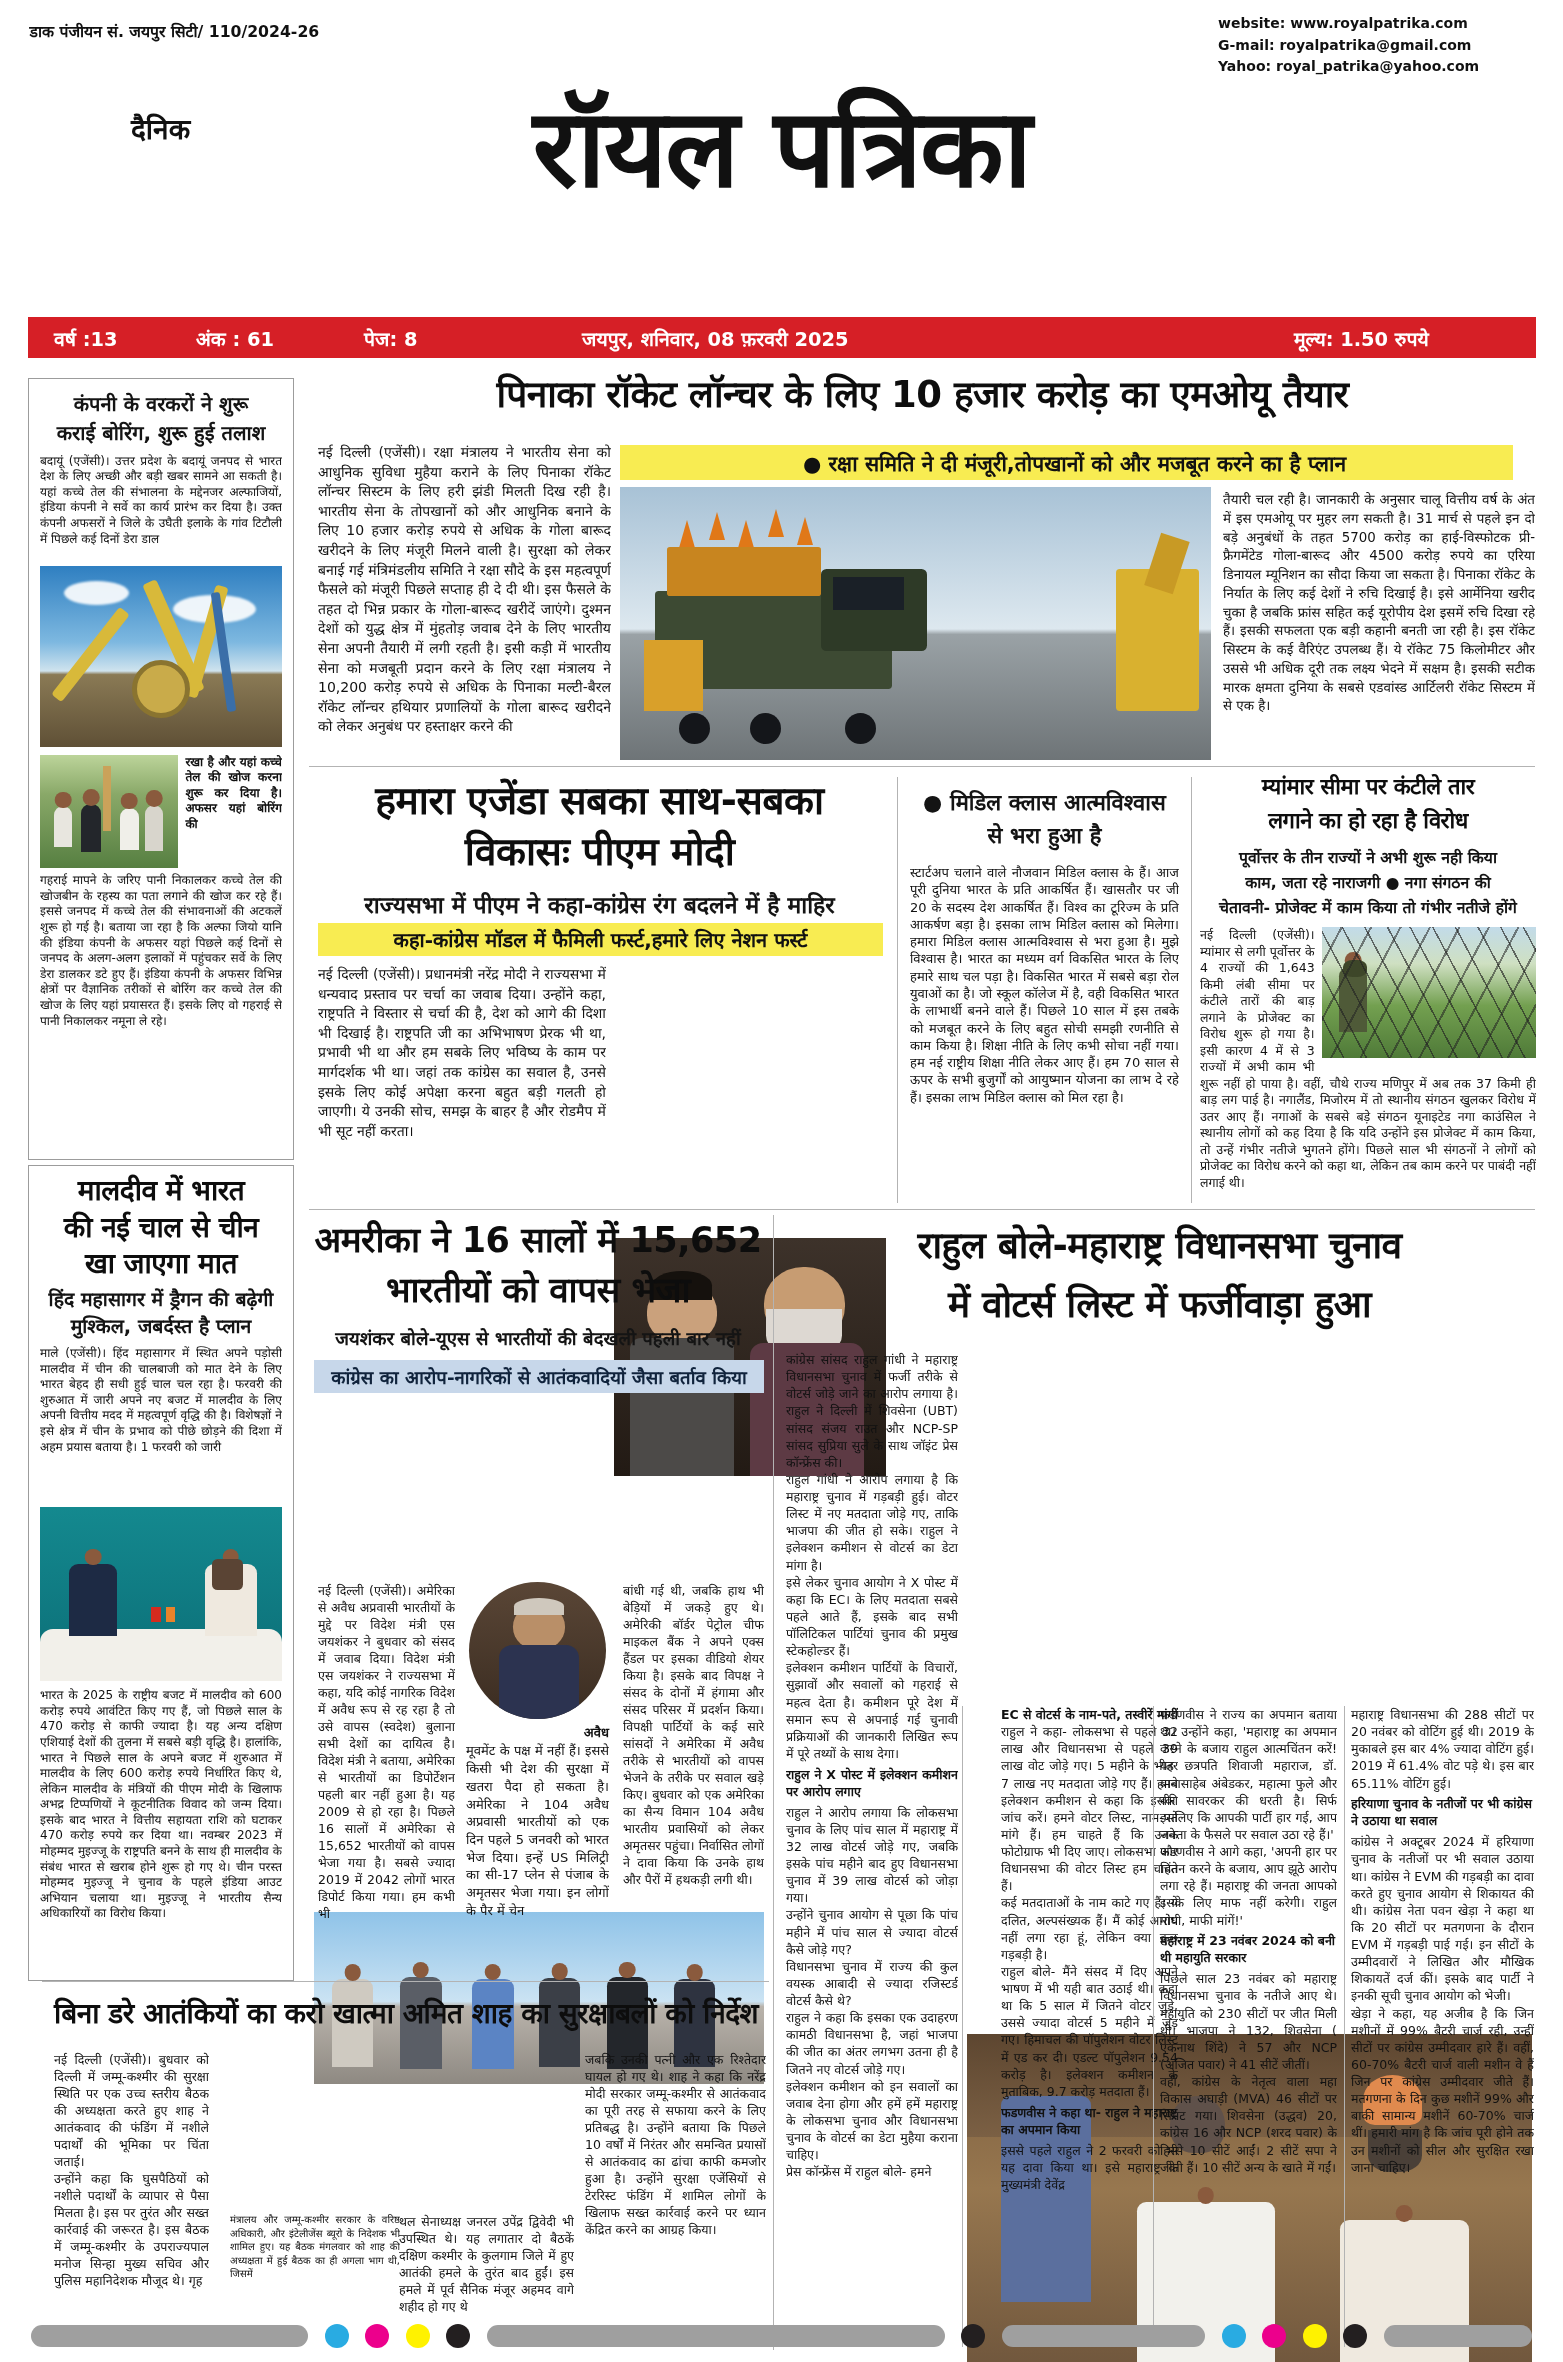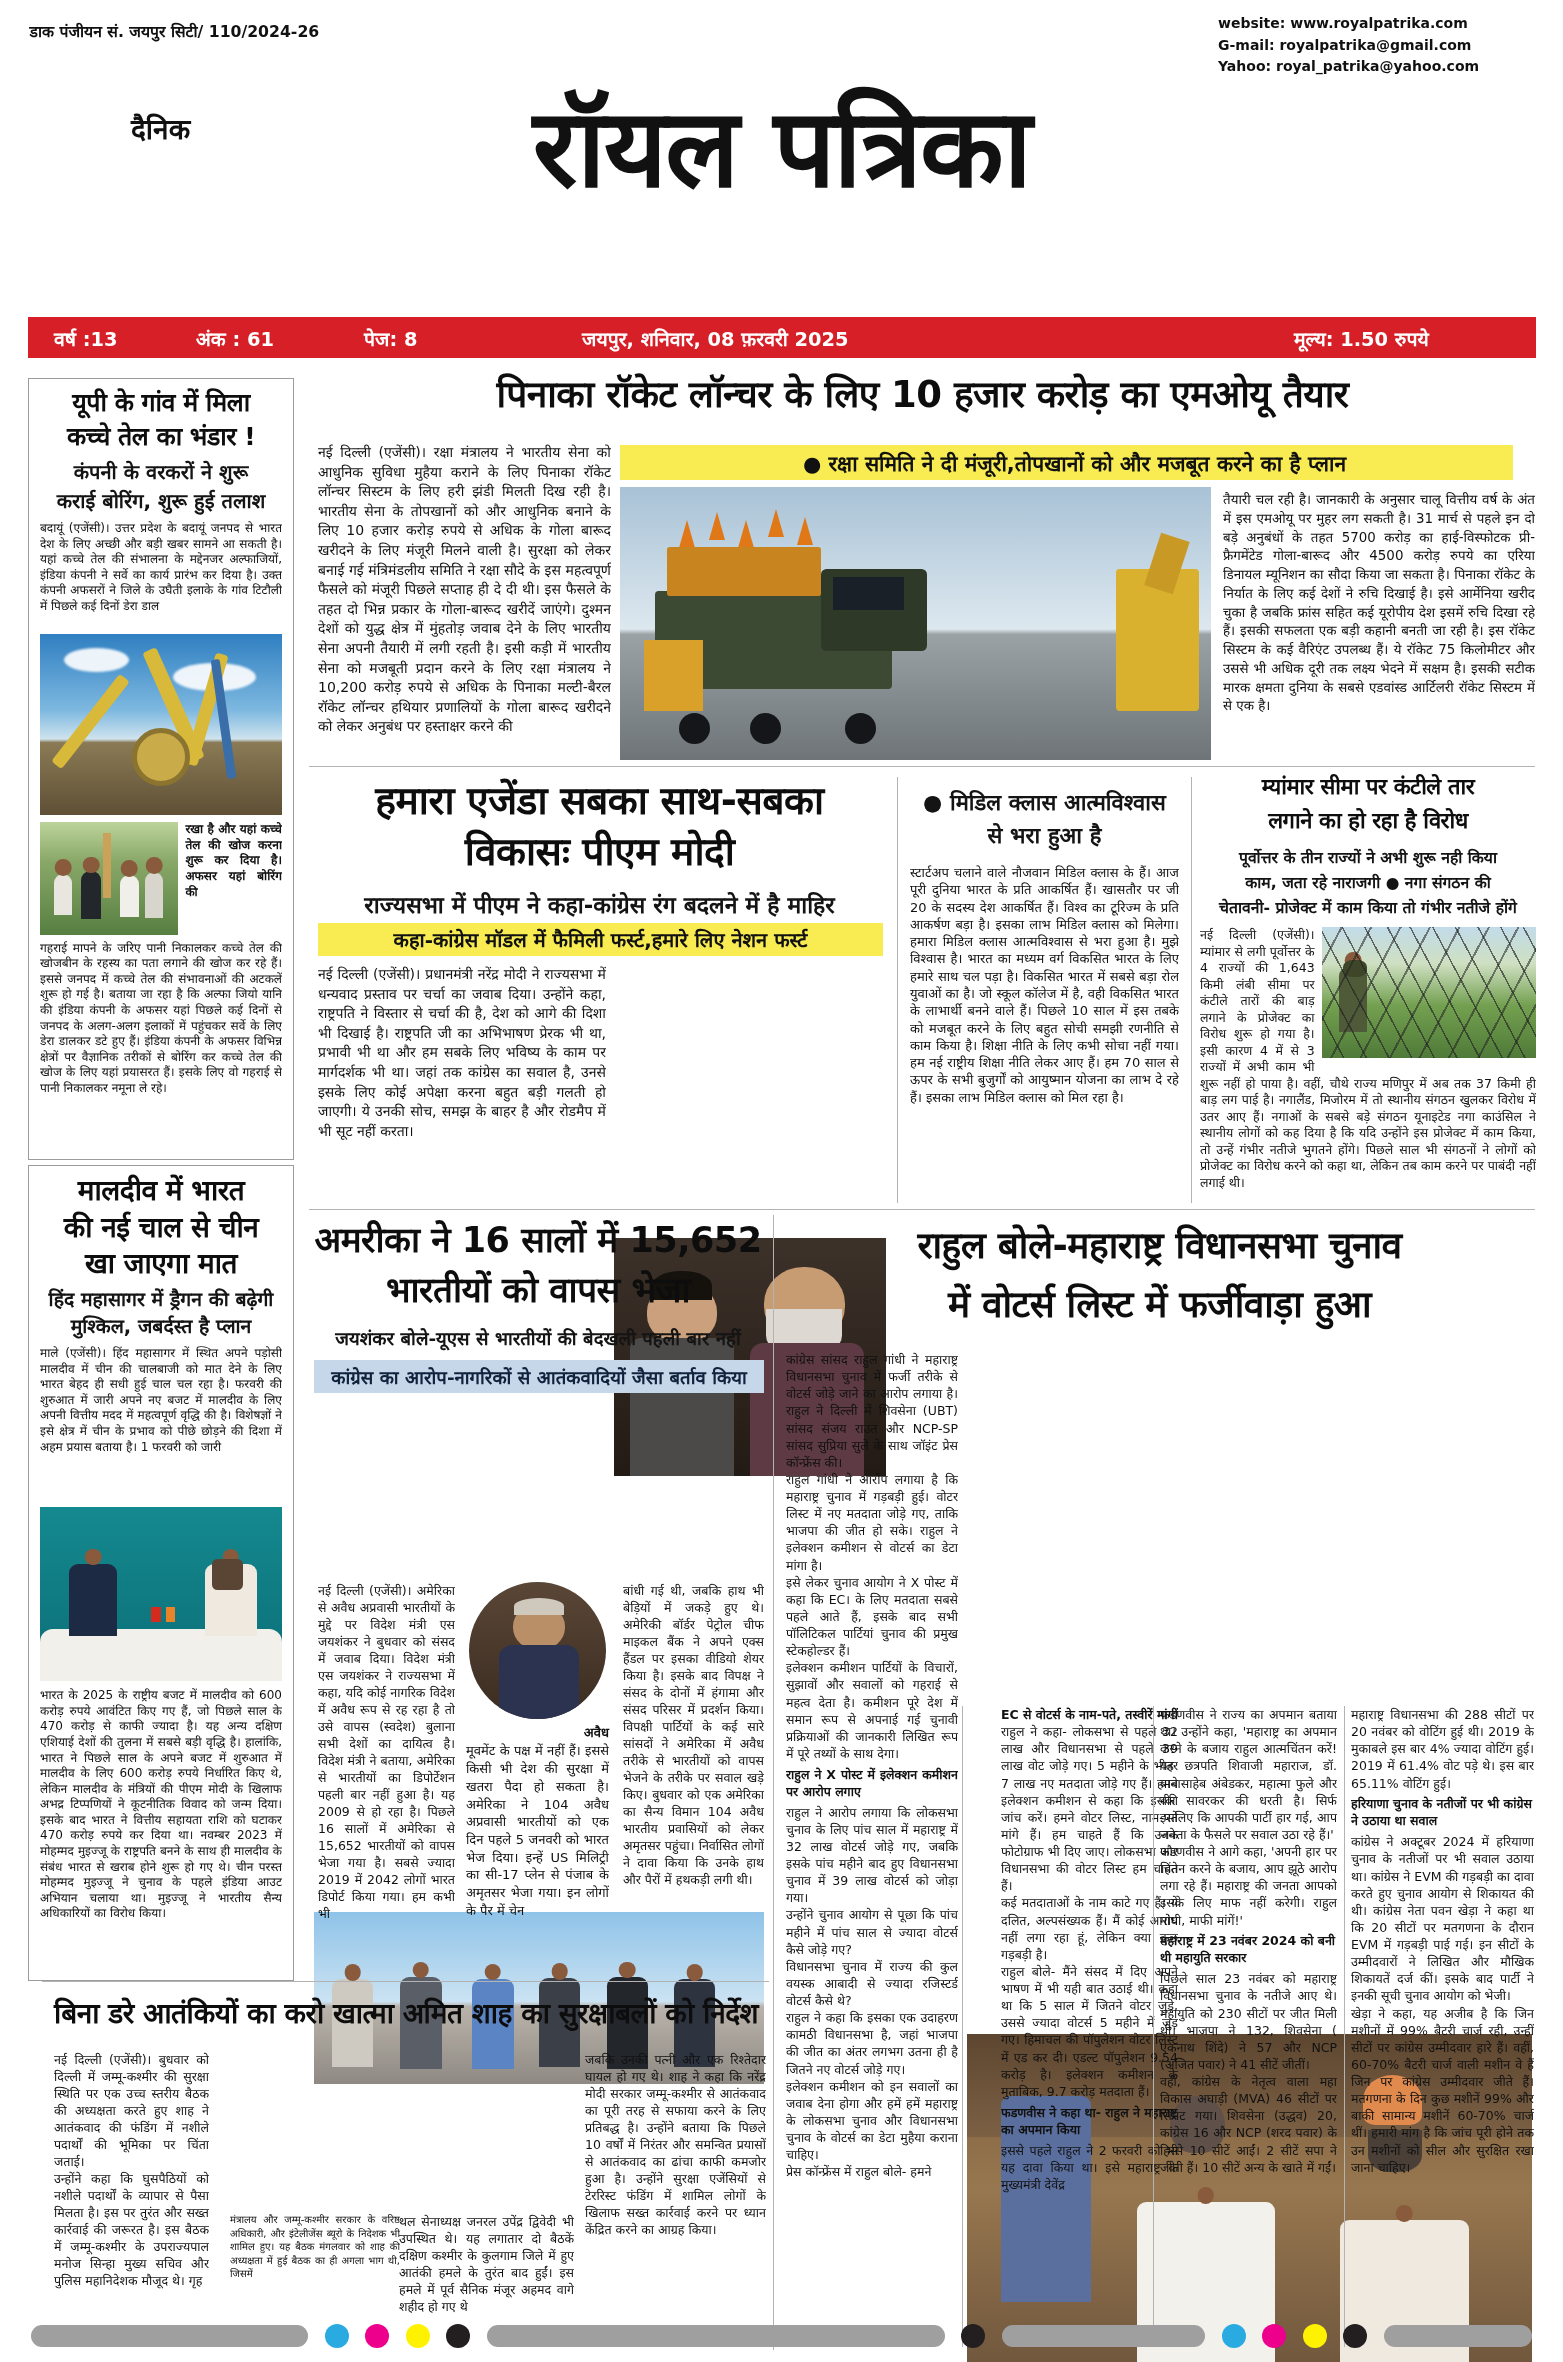--- a/index.html
+++ b/index.html
@@ -74,8 +74,6 @@
   </div>
 
   <div class="abs boxed clip" style="left:28px;top:378px;width:266px;height:782px;padding:7.4px 11px;box-sizing:border-box;">
-    <div class="hl ctr pre clip" style="font-size:25px;line-height:1.35;">यूपी के गांव में मिला
-कच्चे तेल का भंडार !</div>
     <div class="subhl ctr pre clip" style="font-size:20px;line-height:1.45;margin-top:3.7px;">कंपनी के वरकरों ने शुरू
 कराई बोरिंग, शुरू हुई तलाश</div>
     <div class="body13 just clip" style="margin-top:5.5px;height:109px;">बदायूं (एजेंसी)। उत्तर प्रदेश के बदायूं जनपद से भारत देश के लिए अच्छी और बड़ी खबर सामने आ सकती है। यहां कच्चे तेल की संभालना के मद्देनजर अल्फाजियों, इंडिया कंपनी ने सर्वे का कार्य प्रारंभ कर दिया है। उक्त कंपनी अफसरों ने जिले के उघैती इलाके के गांव टिटौली में पिछले कई दिनों डेरा डाल</div>

